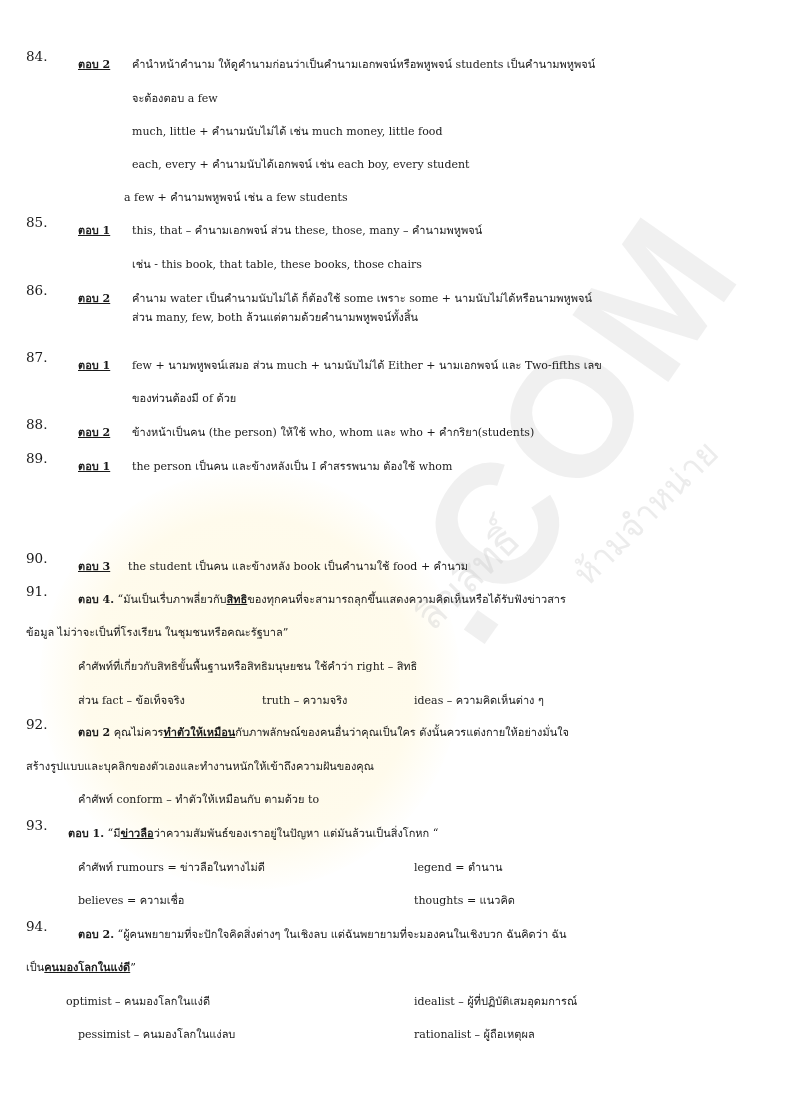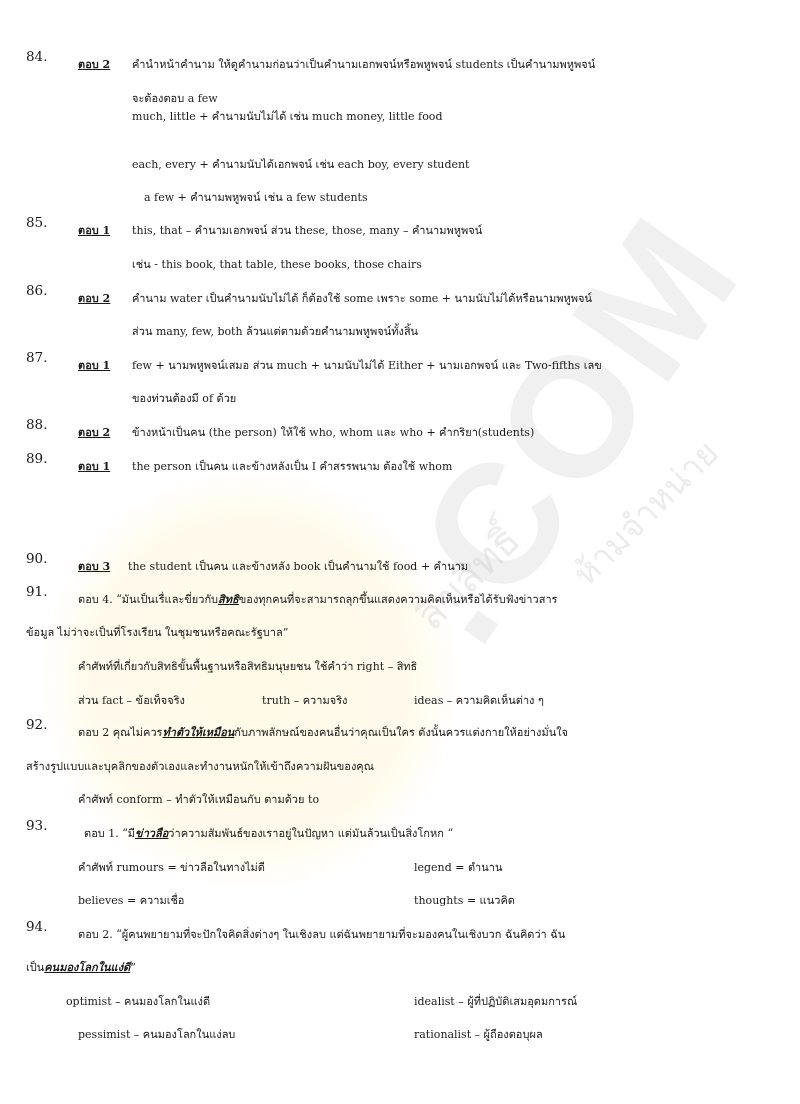--- a/index.html
+++ b/index.html
@@ -34,7 +34,7 @@
     <span class="line ans" style="top:48px;left:78px">ตอบ 2</span>
     <span class="line" style="top:48px;left:132px">คำนำหน้าคำนาม ให้ดูคำนามก่อนว่าเป็นคำนามเอกพจน์หรือพหูพจน์ students เป็นคำนามพหูพจน์</span>
     <span class="line" style="top:82px;left:132px">จะต้องตอบ a few</span>
-    <span class="line" style="top:100px;left:132px">much, little + คำนามนับไม่ได้ เช่น much money, little food</span>
+    <span class="line" style="top:115px;left:132px">much, little + คำนามนับไม่ได้ เช่น much money, little food</span>
     <span class="line" style="top:148px;left:132px">each, every + คำนามนับได้เอกพจน์ เช่น each boy, every student</span>
     <span class="line" style="top:181px;left:144px">a few + คำนามพหูพจน์ เช่น a few students</span>
   </div>

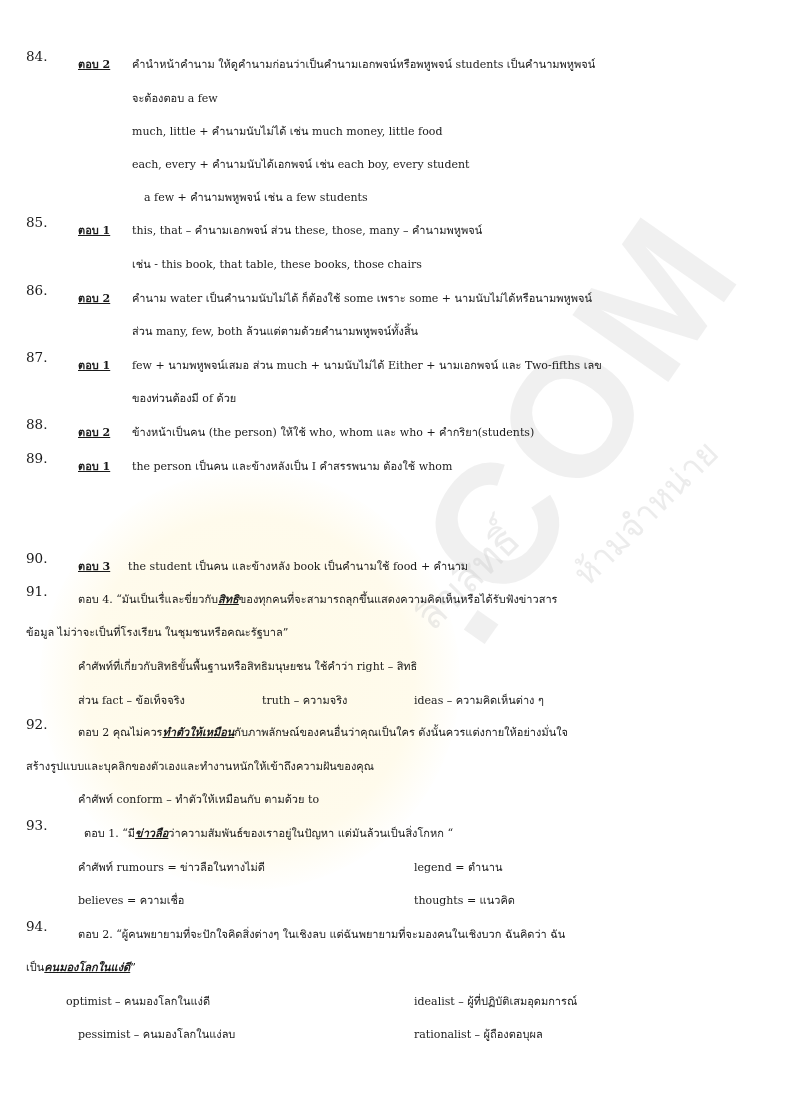--- a/index.html
+++ b/index.html
@@ -36,7 +36,7 @@
     <span class="line" style="top:82px;left:132px">จะต้องตอบ a few</span>
     <span class="line" style="top:115px;left:132px">much, little + คำนามนับไม่ได้ เช่น much money, little food</span>
     <span class="line" style="top:148px;left:132px">each, every + คำนามนับได้เอกพจน์ เช่น each boy, every student</span>
-    <span class="line" style="top:181px;left:144px">a few + คำนามพหูพจน์ เช่น a few students</span>
+    <span class="line" style="top:181px;left:124px">a few + คำนามพหูพจน์ เช่น a few students</span>
   </div>
 
   <div>

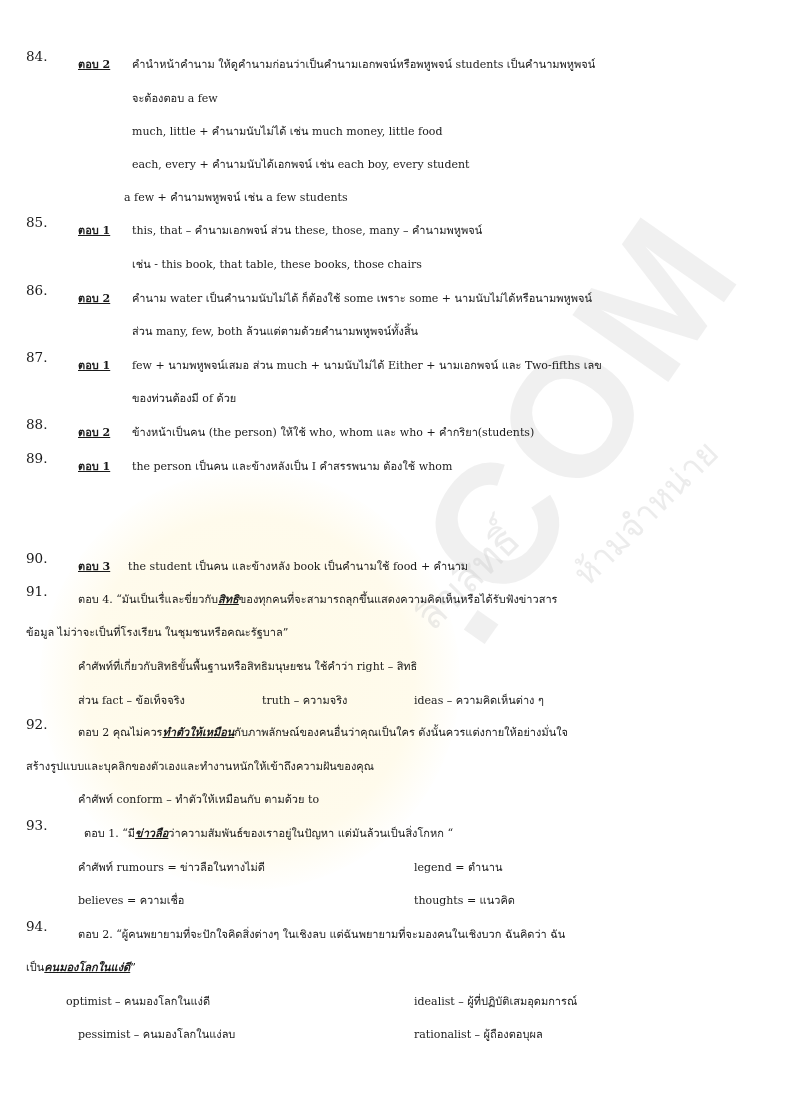--- a/index.html
+++ b/index.html
@@ -50,7 +50,7 @@
     <span class="num" style="top:282px">86.</span>
     <span class="line ans" style="top:282px;left:78px">ตอบ 2</span>
     <span class="line" style="top:282px;left:132px">คำนาม water เป็นคำนามนับไม่ได้ ก็ต้องใช้ some เพราะ some + นามนับไม่ได้หรือนามพหูพจน์</span>
-    <span class="line" style="top:315px;left:132px">ส่วน many, few, both ล้วนแต่ตามด้วยคำนามพหูพจน์ทั้งสิ้น</span>
+    <span class="line" style="top:301px;left:132px">ส่วน many, few, both ล้วนแต่ตามด้วยคำนามพหูพจน์ทั้งสิ้น</span>
   </div>
 
   <div>

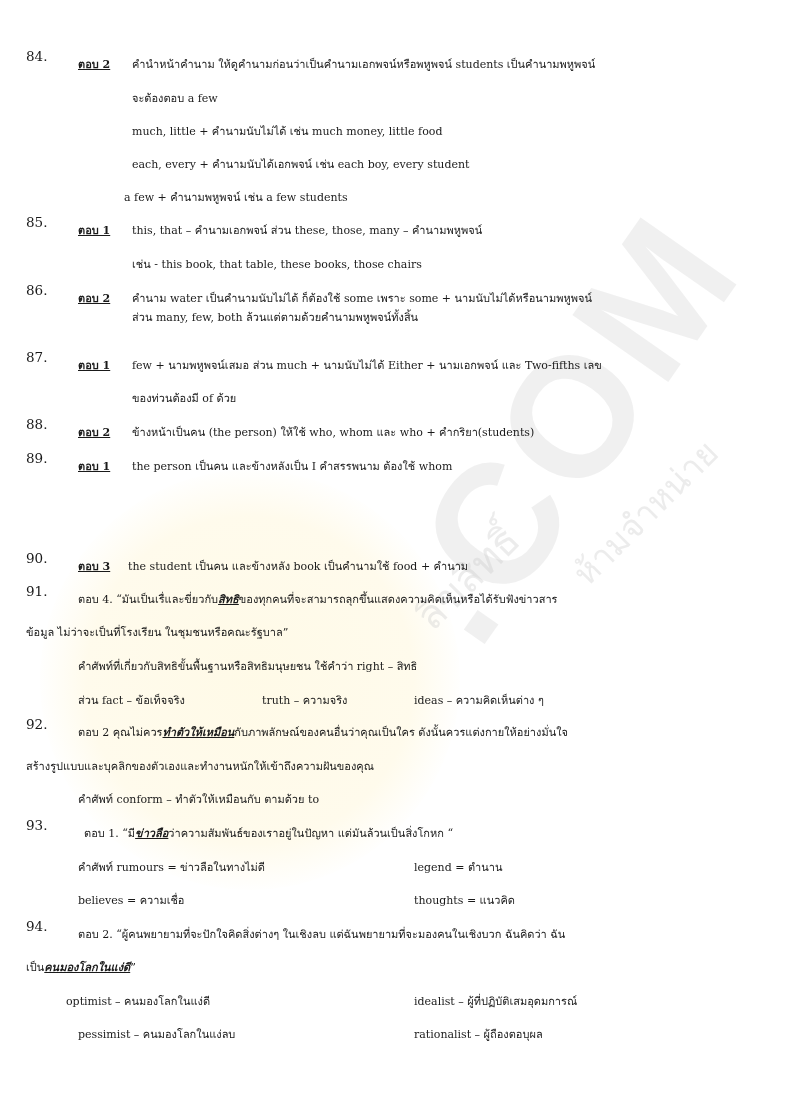--- a/index.html
+++ b/index.html
@@ -16,7 +16,7 @@
   .line { position: absolute; font-size: 11px; white-space: nowrap; line-height: 18px; margin-top: 8px; }
   .num { position: absolute; font-size: 13.5px; left: 26px; }
   .ans { font-weight: bold; text-decoration: underline; }
-  .ansb { font-weight: normal; }
+  .ansb { font-weight: bold; }
   .u { font-weight: bold; text-decoration: underline; font-style: italic; }
 </style>
 </head>

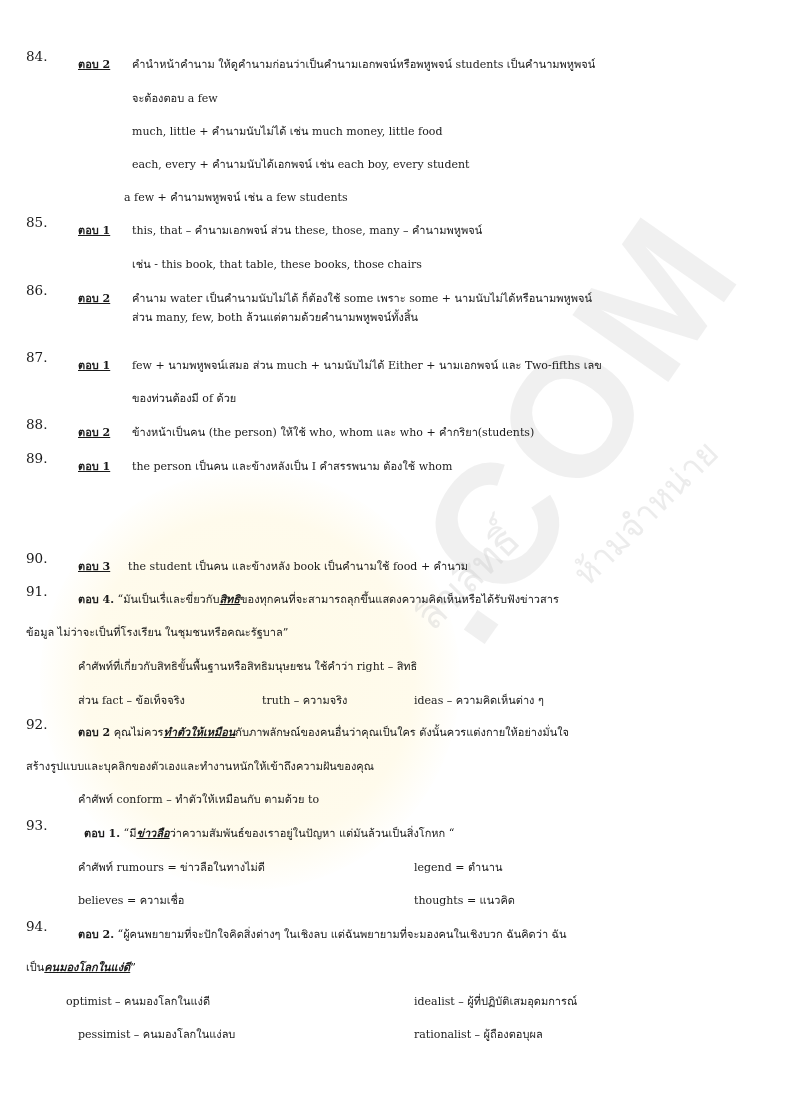--- a/index.html
+++ b/index.html
@@ -82,7 +82,7 @@
     <span class="num" style="top:583px">91.</span>
     <span class="line" style="top:583px;left:78px">
       <span class="ansb">ตอบ 4.</span>
-      <span>“มันเป็นเรื่และขี่ยวกับ</span><span class="u">สิทธิ</span><span>ของทุกคนที่จะสามารถลุกขึ้นแสดงความคิดเห็นหรือได้รับฟังข่าวสาร</span>
+      <span>“มันเป็นเรื่บภาพลี่ยวกับ</span><span class="u">สิทธิ</span><span>ของทุกคนที่จะสามารถลุกขึ้นแสดงความคิดเห็นหรือได้รับฟังข่าวสาร</span>
     </span>
     <span class="line" style="top:616px;left:26px">ข้อมูล ไม่ว่าจะเป็นที่โรงเรียน ในชุมชนหรือคณะรัฐบาล”</span>
     <span class="line" style="top:650px;left:78px">คำศัพท์ที่เกี่ยวกับสิทธิขั้นพื้นฐานหรือสิทธิมนุษยชน ใช้คำว่า right – สิทธิ</span>

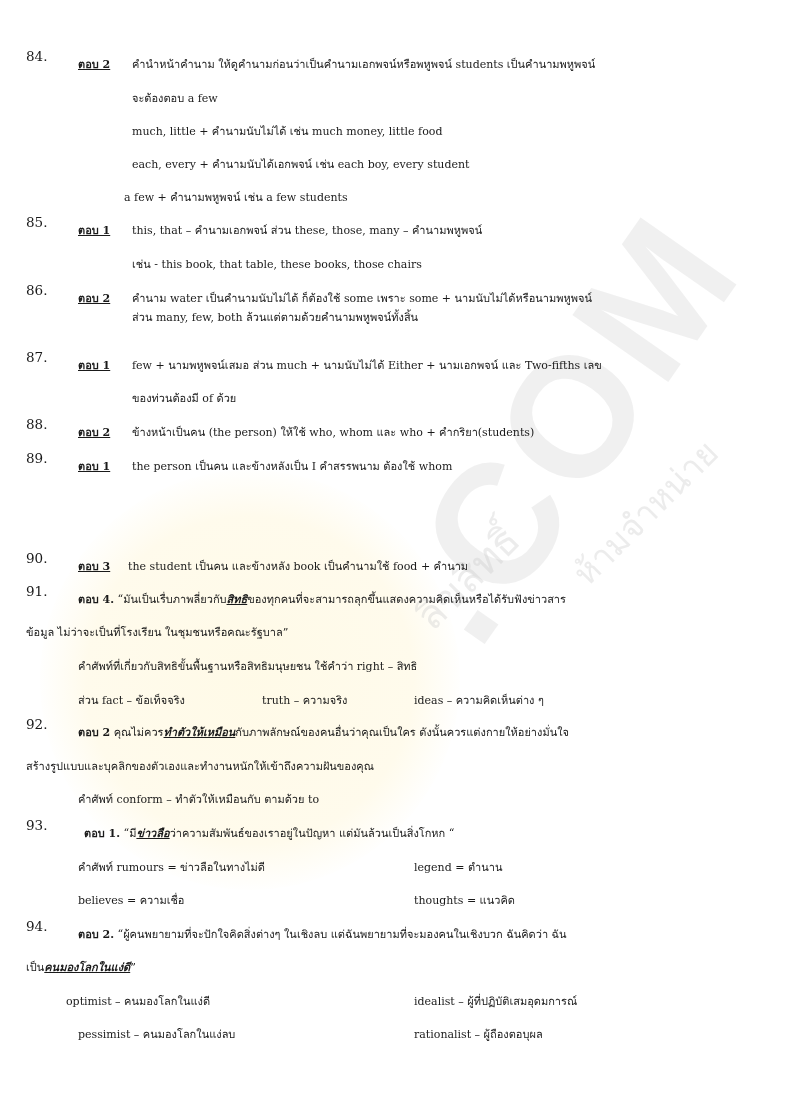--- a/index.html
+++ b/index.html
@@ -17,7 +17,7 @@
   .num { position: absolute; font-size: 13.5px; left: 26px; }
   .ans { font-weight: bold; text-decoration: underline; }
   .ansb { font-weight: bold; }
-  .u { font-weight: bold; text-decoration: underline; font-style: italic; }
+  .u { font-weight: bold; text-decoration: underline; }
 </style>
 </head>
 <body>

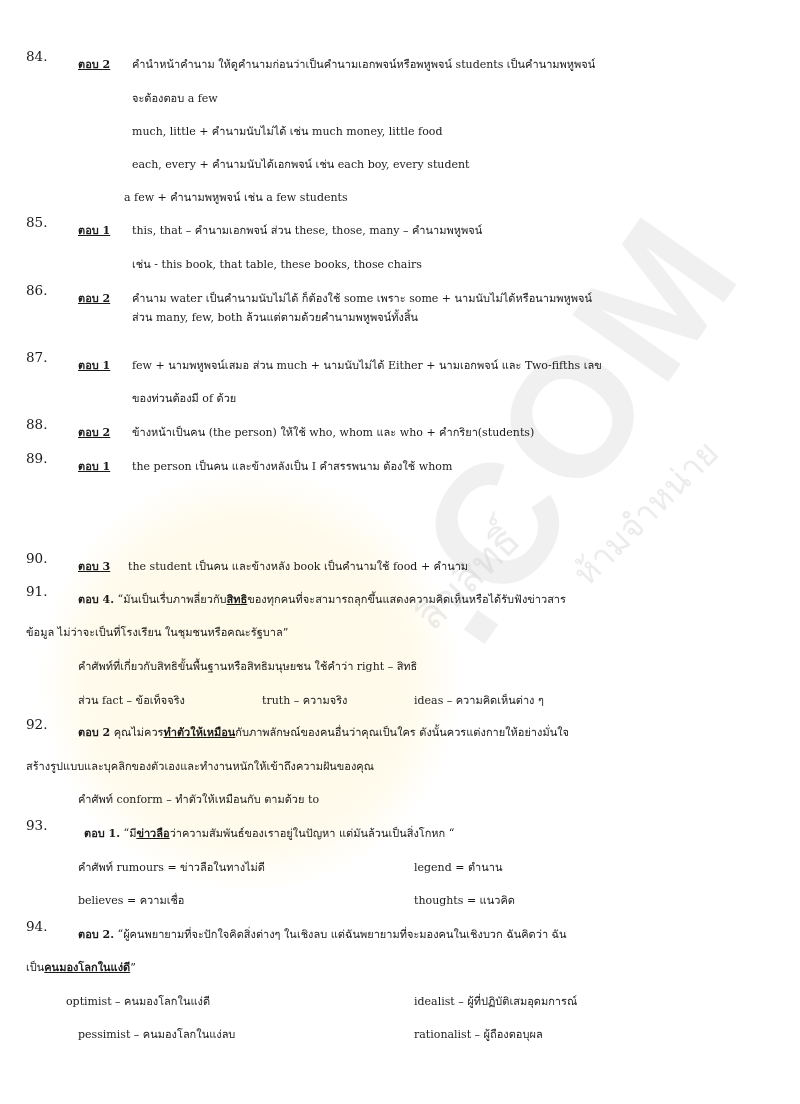--- a/index.html
+++ b/index.html
@@ -103,7 +103,7 @@
 
   <div>
     <span class="num" style="top:817px">93.</span>
-    <span class="line" style="top:817px;left:84px">
+    <span class="line" style="top:817px;left:68px">
       <span class="ansb">ตอบ 1.</span>
       <span>“มี</span><span class="u">ข่าวลือ</span><span>ว่าความสัมพันธ์ของเราอยู่ในปัญหา แต่มันล้วนเป็นสิ่งโกหก “</span>
     </span>

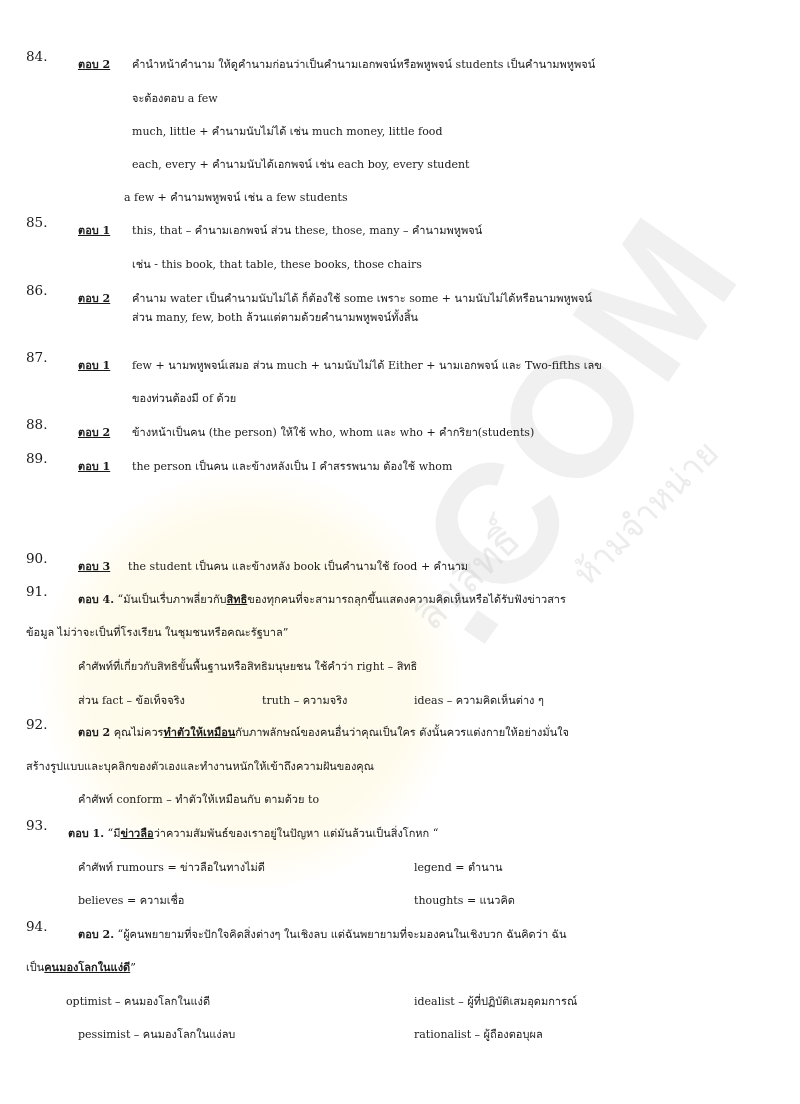--- a/index.html
+++ b/index.html
@@ -125,7 +125,7 @@
     <span class="line" style="top:985px;left:66px">optimist – คนมองโลกในแง่ดี</span>
     <span class="line" style="top:985px;left:414px">idealist – ผู้ที่ปฏิบัติเสมอุดมการณ์</span>
     <span class="line" style="top:1018px;left:78px">pessimist – คนมองโลกในแง่ลบ</span>
-    <span class="line" style="top:1018px;left:414px">rationalist – ผู้ถืองตอบุผล</span>
+    <span class="line" style="top:1018px;left:414px">rationalist – ผู้ถือเหตุผล</span>
   </div>
 
 </div>

